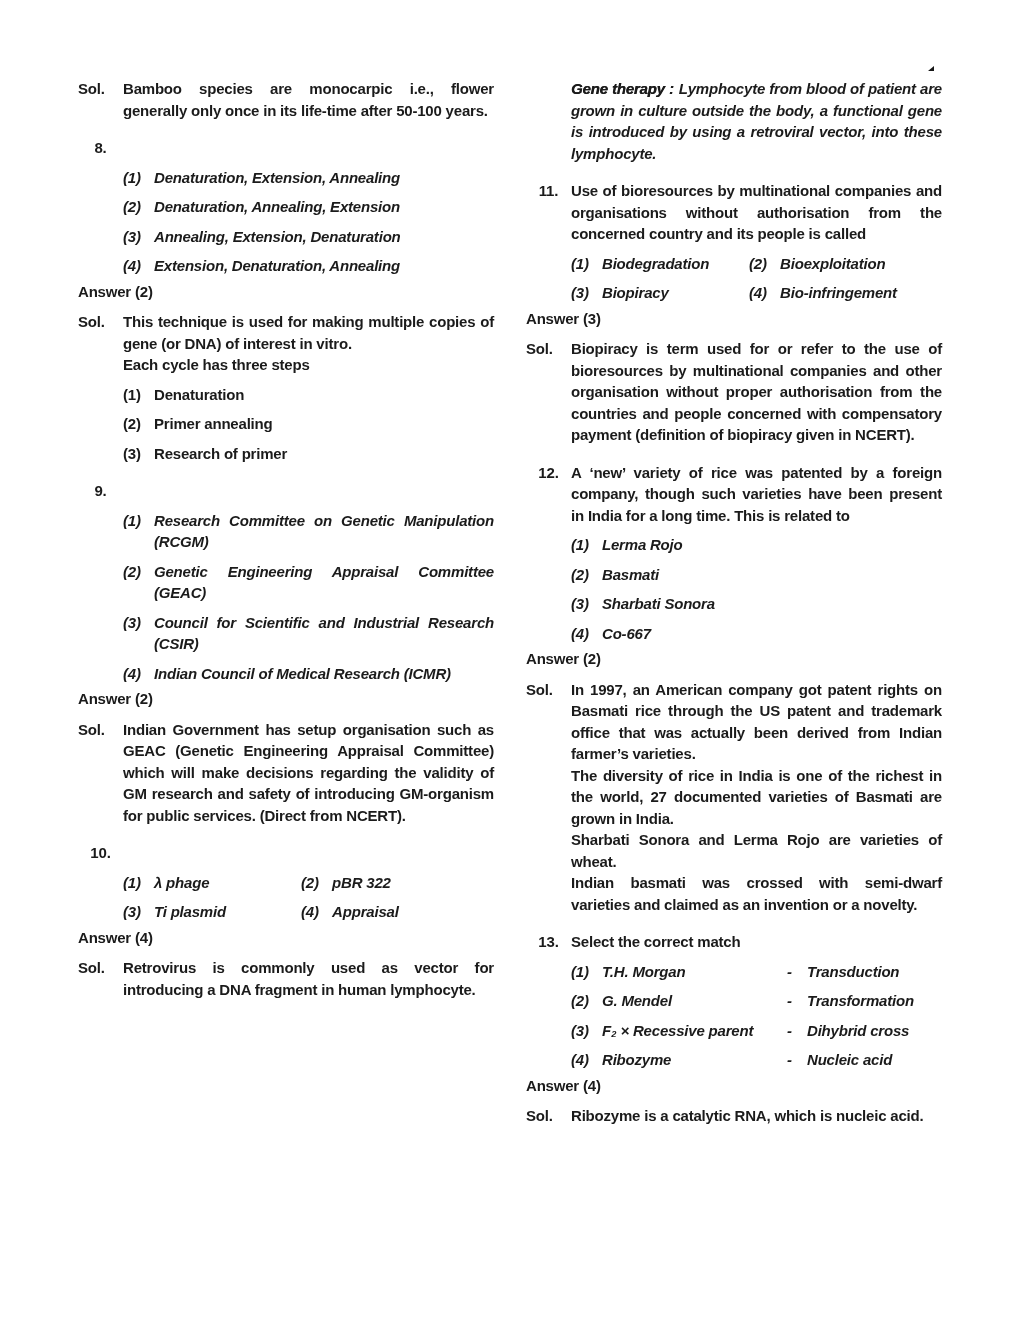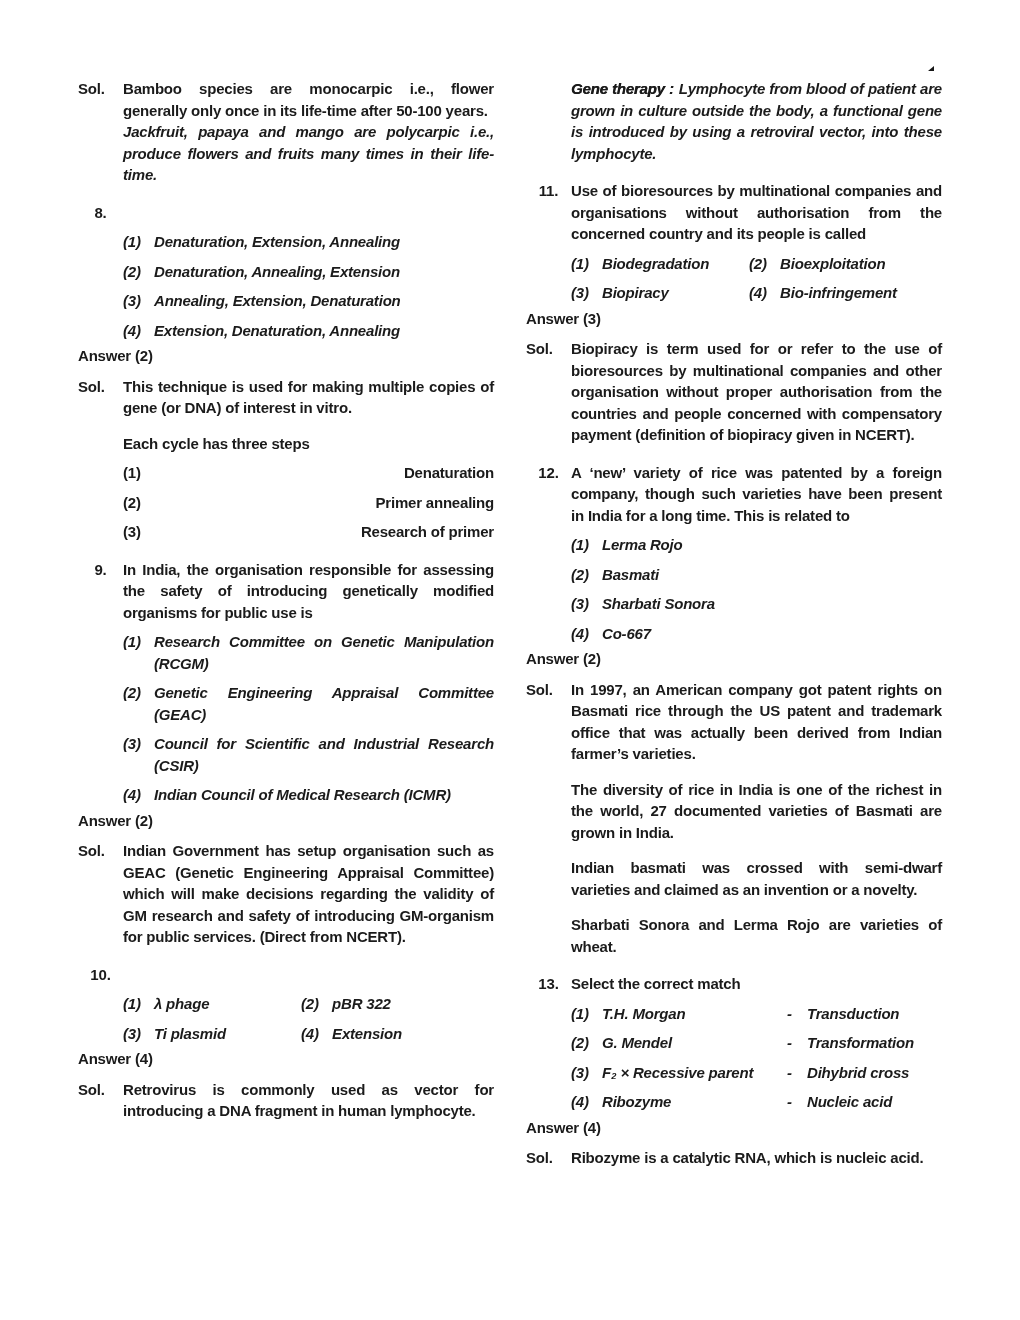--- a/index.html
+++ b/index.html
@@ -64,7 +64,6 @@
           <span class="label-col">Sol.</span>
           <div class="body-col justify para">Bamboo species are monocarpic i.e., flower generally only once in its life-time after 50-100 years.</div>
         </div>
-        <div class="indent justify para">Jackfruit, papaya and mango are polycarpic i.e., produce flowers and fruits many times in their life-time.</div>
       </section>
 
       <section class="block">

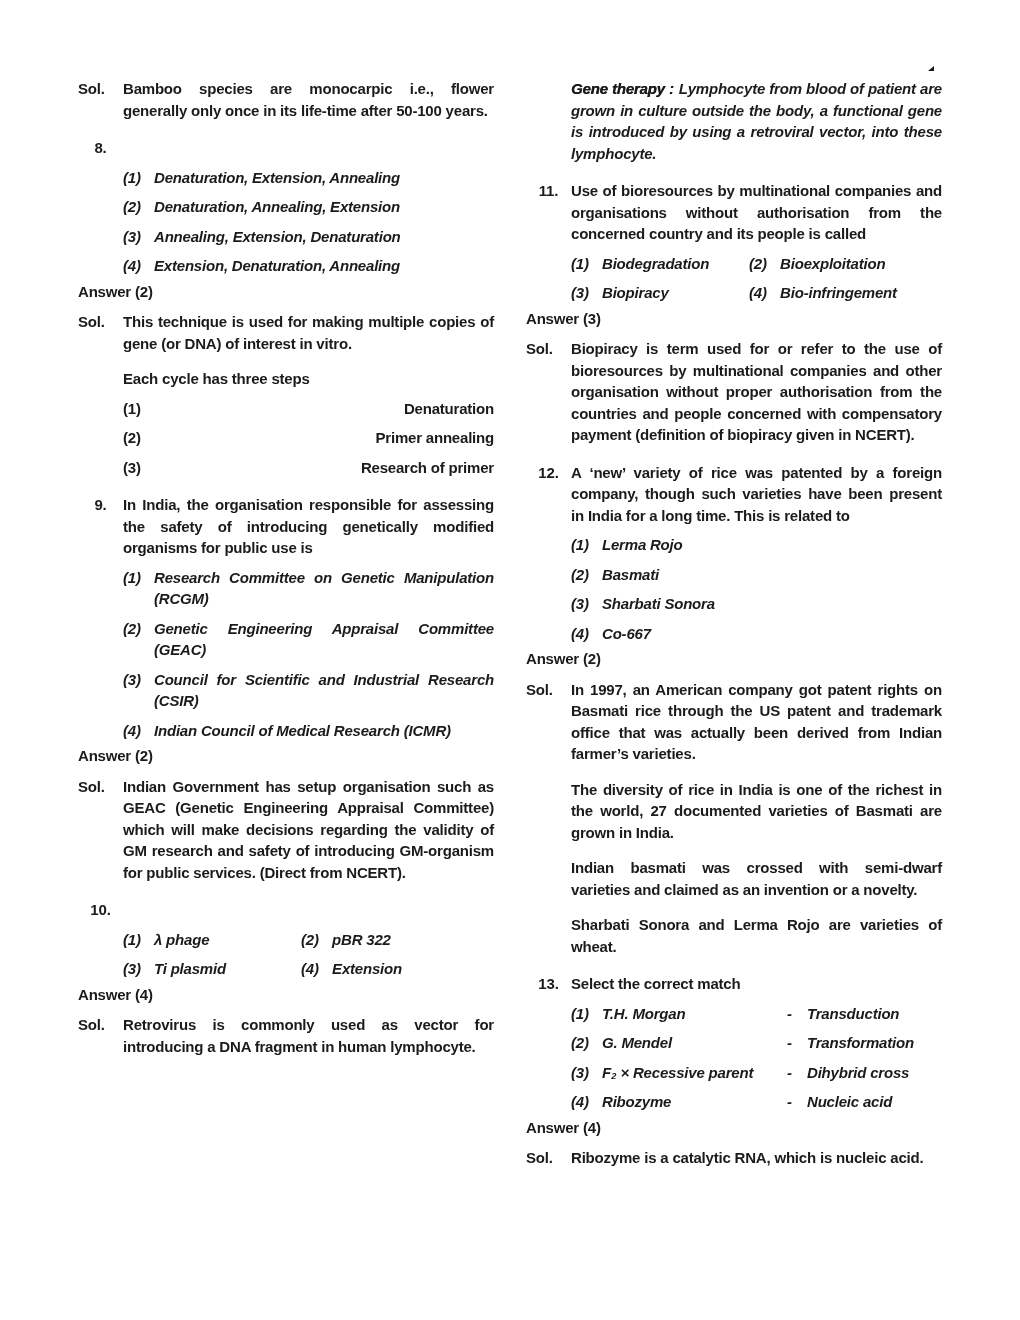--- a/index.html
+++ b/index.html
@@ -26,7 +26,7 @@
   .num-col { width: 45px; flex-shrink: 0; text-align: center; }
   .body-col { flex: 1; min-width: 0; }
   .justify { text-align: justify; }
-  .para + .para { margin-top: 14px; }
+  .para + .para { }
   .indent { padding-left: 45px; font-style: italic; }
   .opt { display: flex; margin-top: 8px; }
   .opt .marker { width: 31px; flex-shrink: 0; }

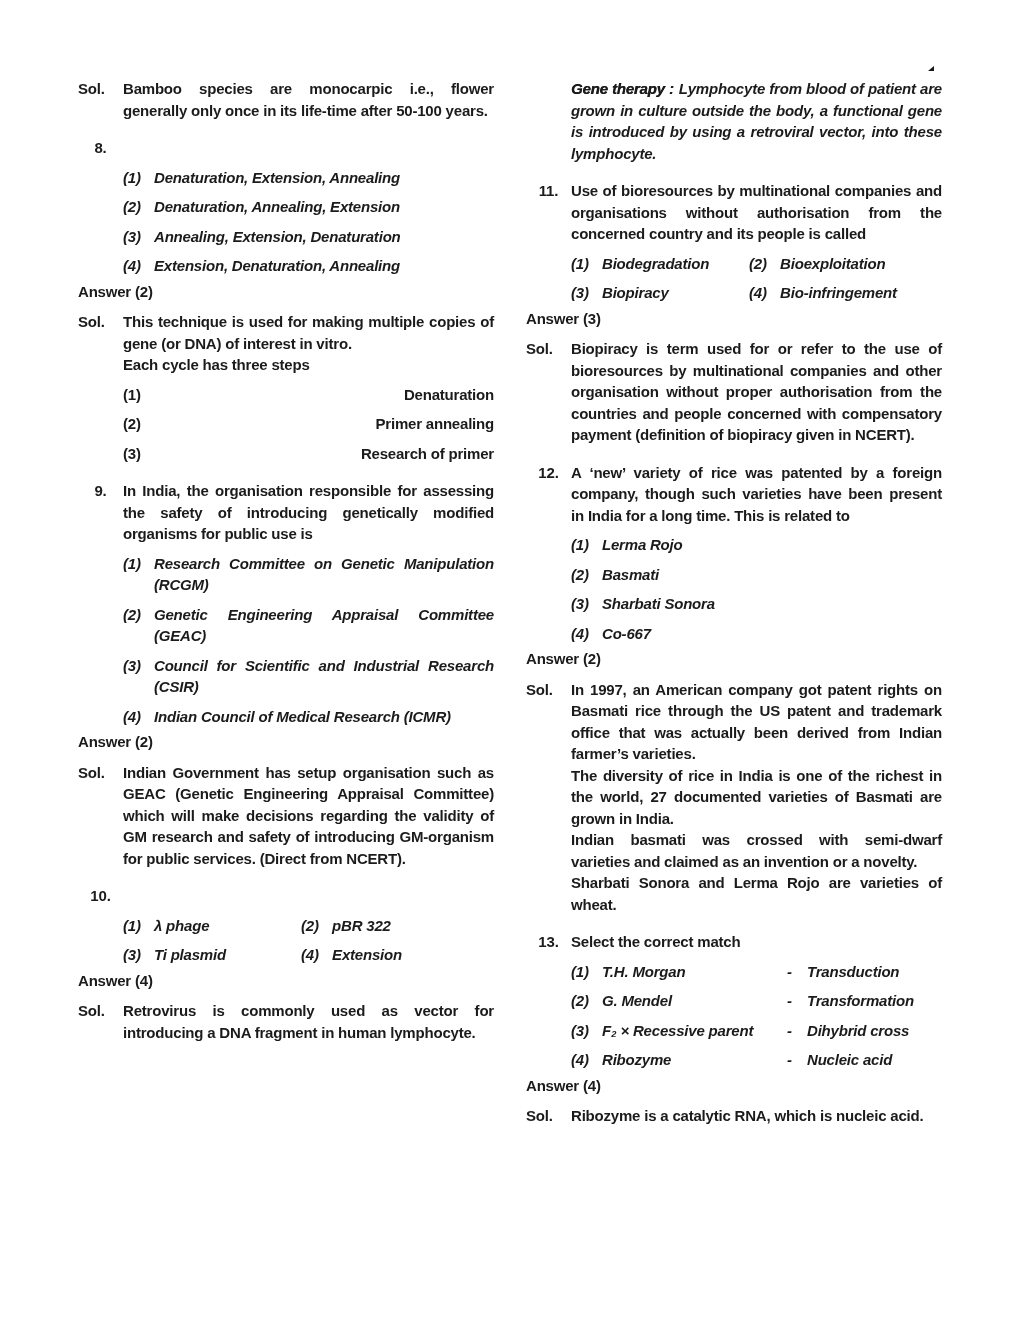--- a/index.html
+++ b/index.html
@@ -33,7 +33,7 @@
   .opt .text { flex: 1; min-width: 0; }
   .opt-grid { display: grid; grid-template-columns: 48% 52%; }
   .opt-grid .opt { margin-top: 8px; }
-  .steps .opt .text { text-align: right; }
+  .steps .opt .text { text-align: left; }
   .answer { margin-top: 4px; margin-bottom: 9px; }
   .match { display: flex; margin-top: 8px; }
   .match .marker { width: 31px; flex-shrink: 0; }

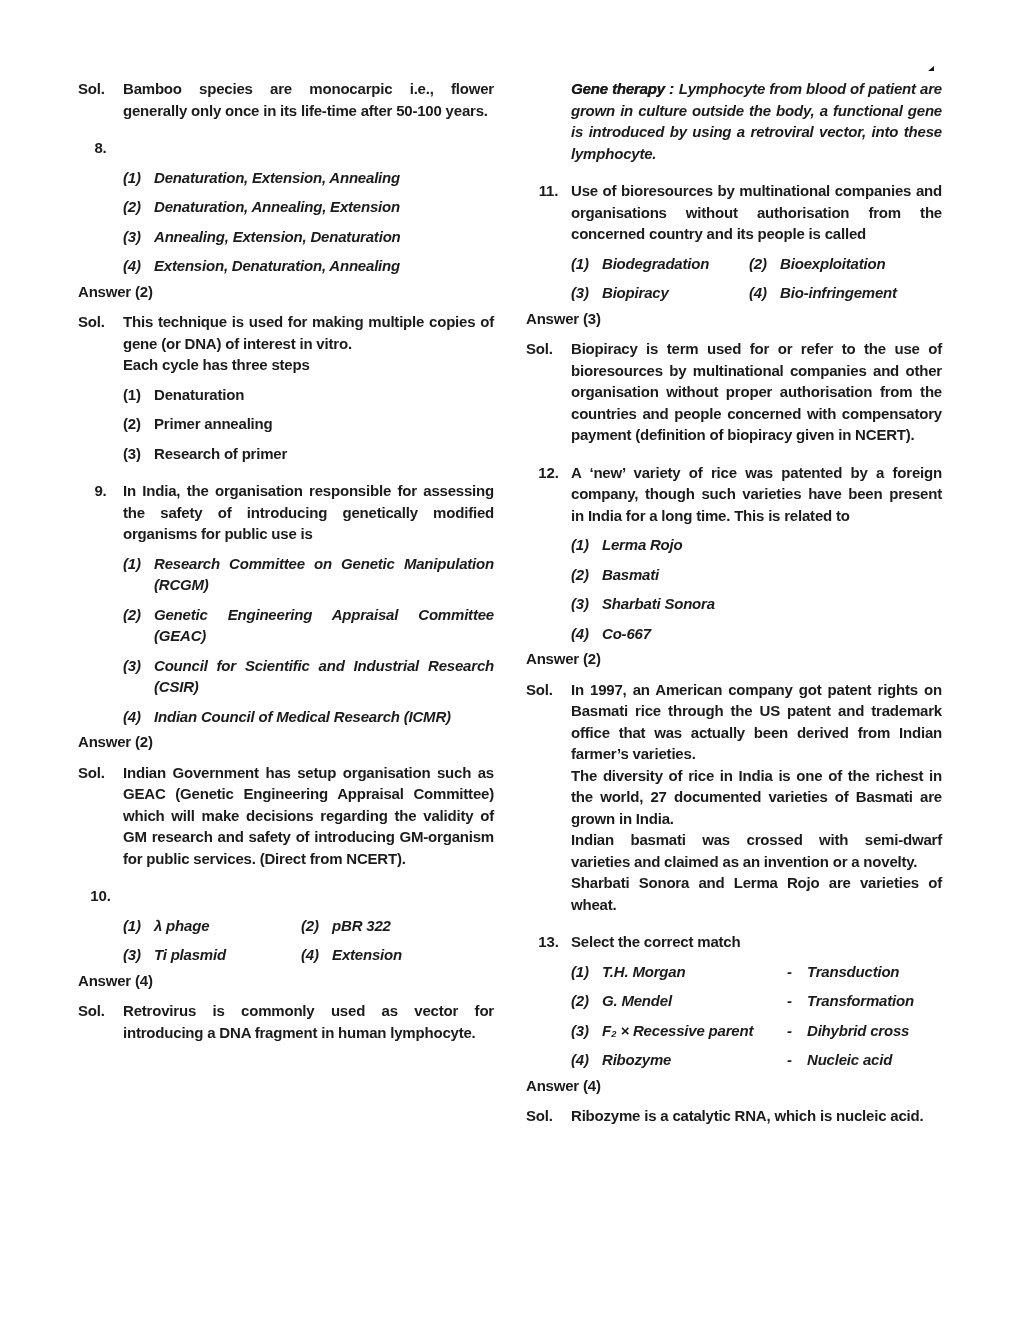--- a/index.html
+++ b/index.html
@@ -115,7 +115,6 @@
       <section class="block">
         <div class="row">
           <span class="num-col">9.</span>
-          <div class="body-col justify">In India, the organisation responsible for assessing the safety of introducing genetically modified organisms for public use is</div>
         </div>
         <div class="indent">
           <div class="opt">

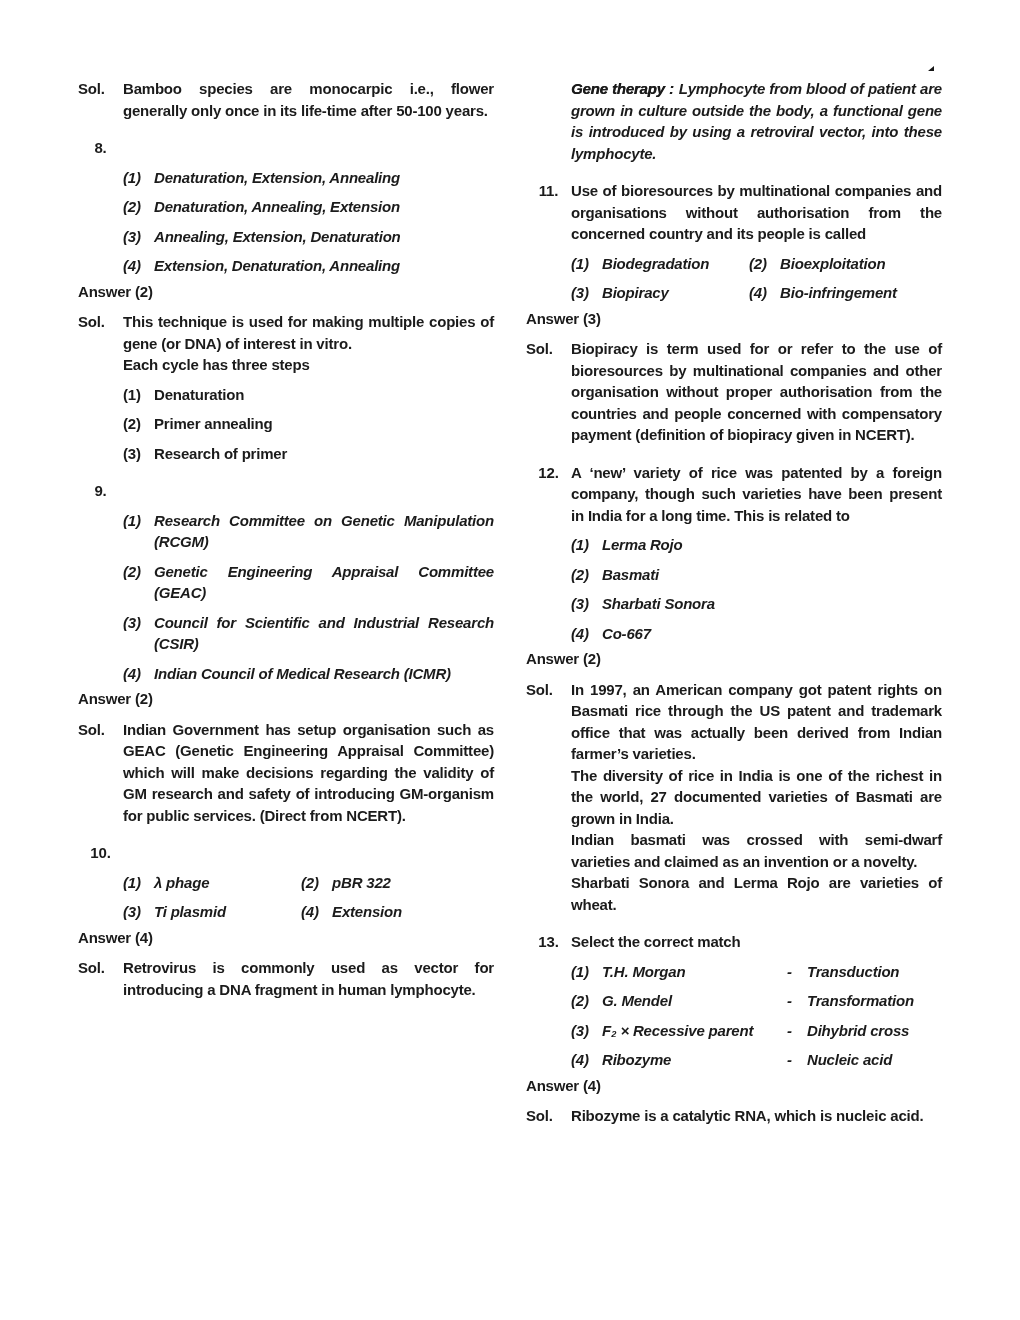--- a/index.html
+++ b/index.html
@@ -239,8 +239,8 @@
           <div class="body-col">
             <div class="justify para">In 1997, an American company got patent rights on Basmati rice through the US patent and trademark office that was actually been derived from Indian farmer’s varieties.</div>
             <div class="justify para">The diversity of rice in India is one of the richest in the world, 27 documented varieties of Basmati are grown in India.</div>
+            <div class="justify para">Sharbati Sonora and Lerma Rojo are varieties of wheat.</div>
             <div class="justify para">Indian basmati was crossed with semi-dwarf varieties and claimed as an invention or a novelty.</div>
-            <div class="justify para">Sharbati Sonora and Lerma Rojo are varieties of wheat.</div>
           </div>
         </div>
       </section>

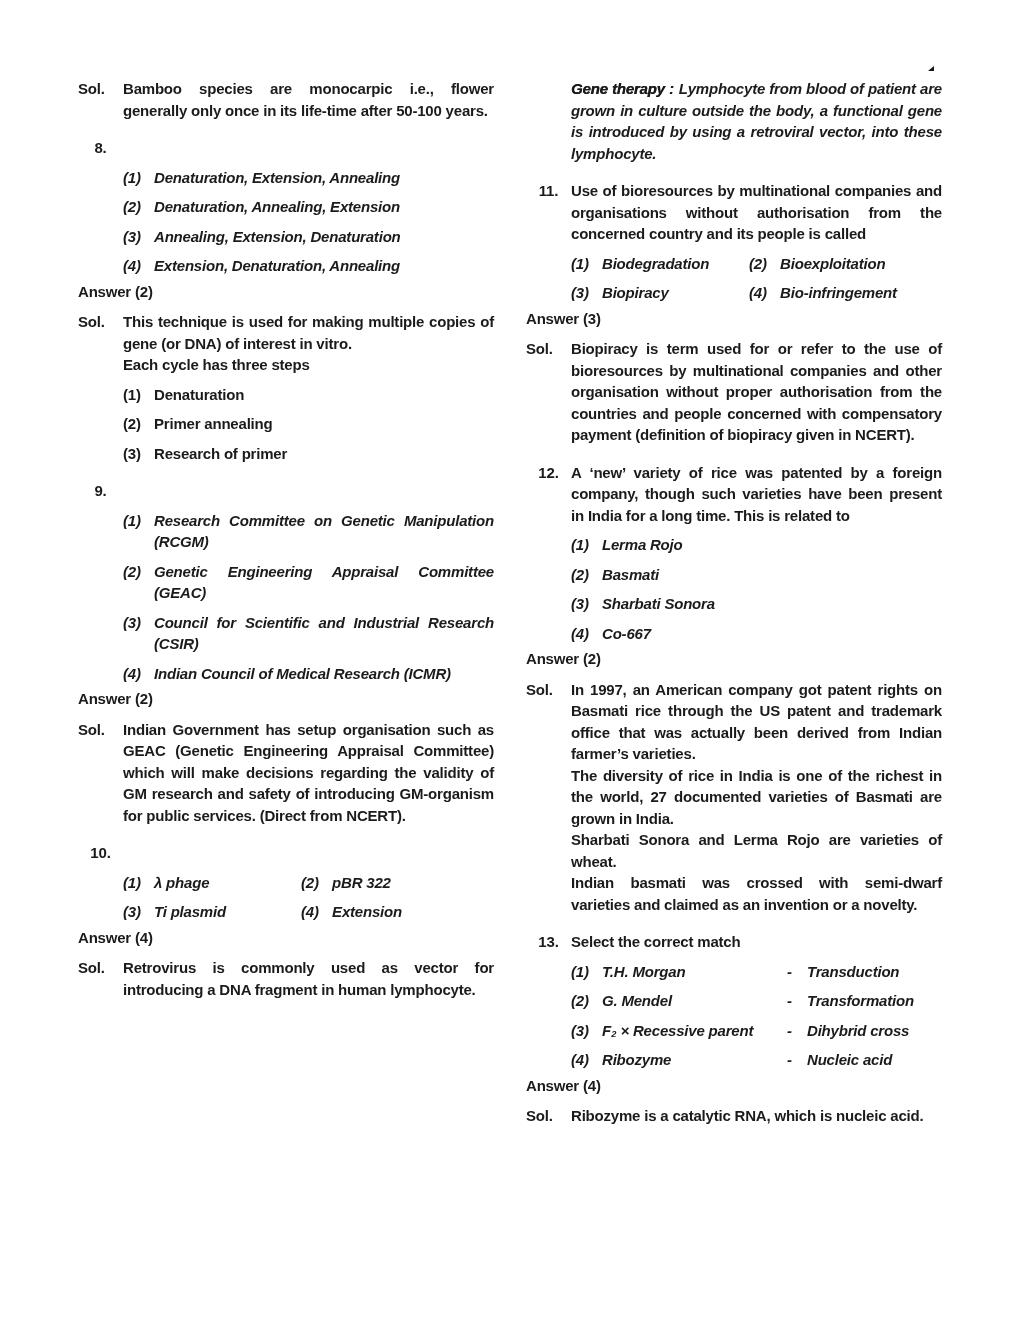--- a/index.html
+++ b/index.html
@@ -160,7 +160,7 @@
           </div>
           <div class="opt">
             <span class="marker">(4)</span>
-            <span class="text">Extension</span>
+            <span class="text">Appraisal</span>
           </div>
         </div>
         <div class="answer">Answer (4)</div>

